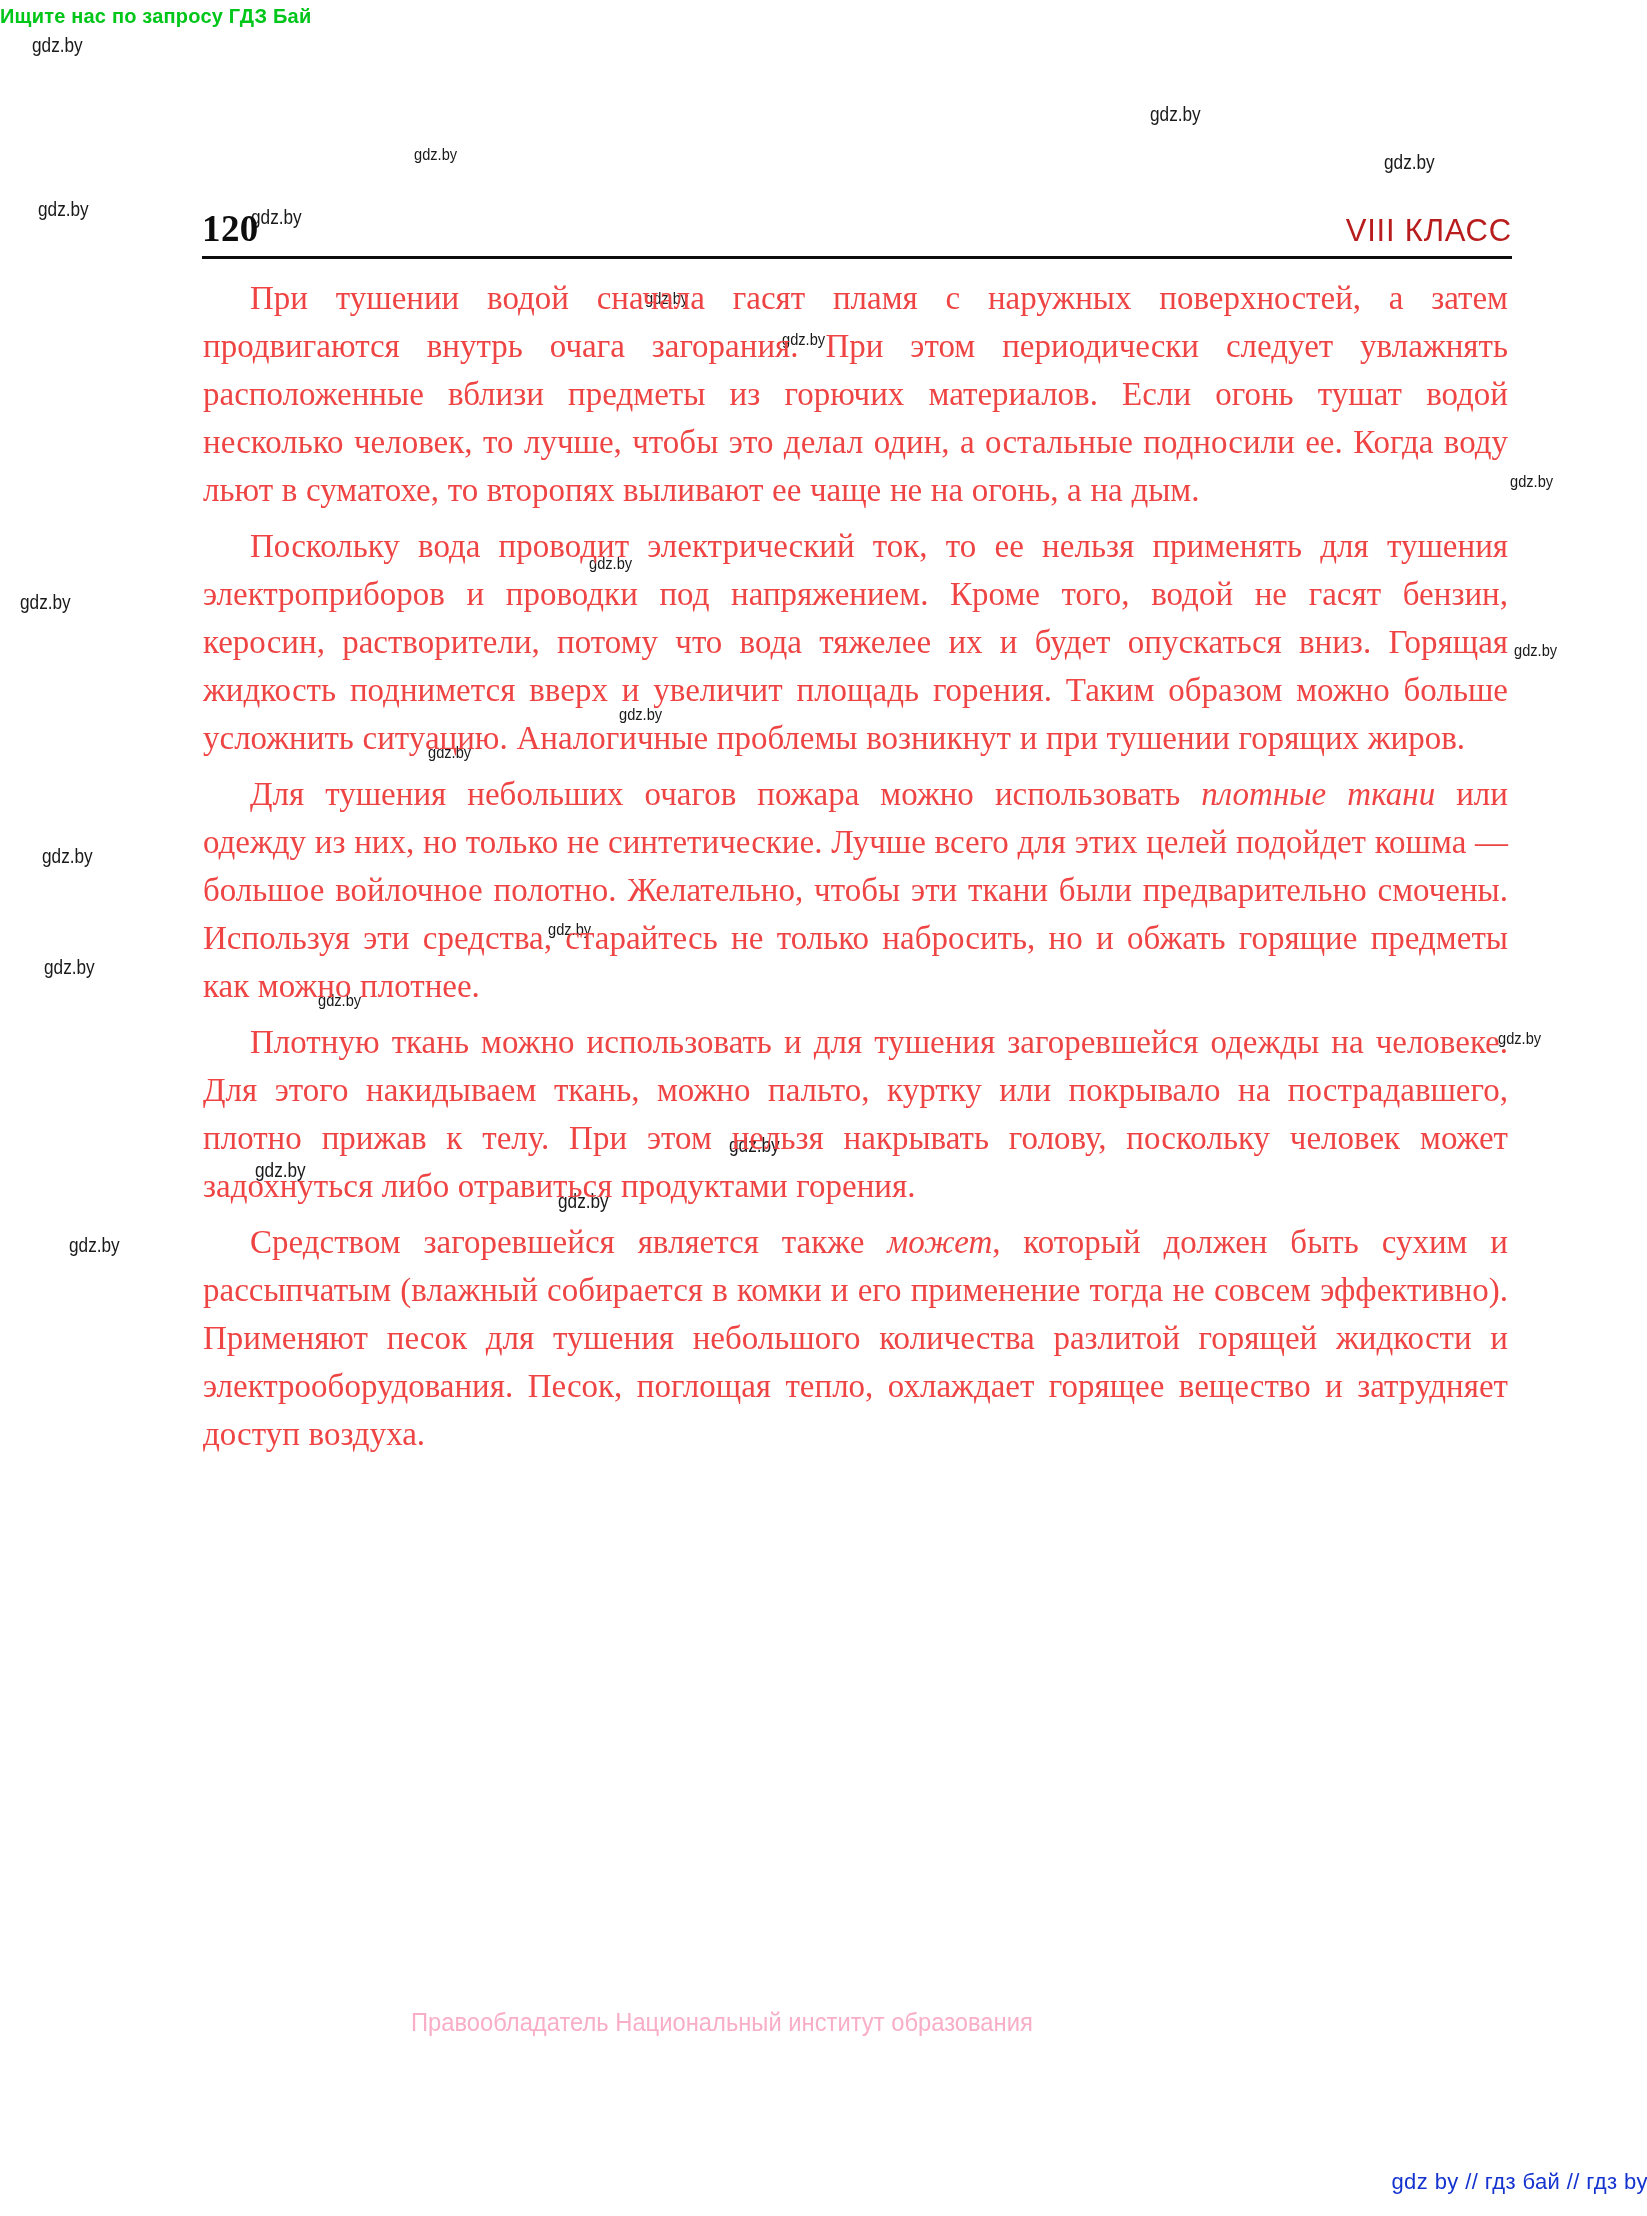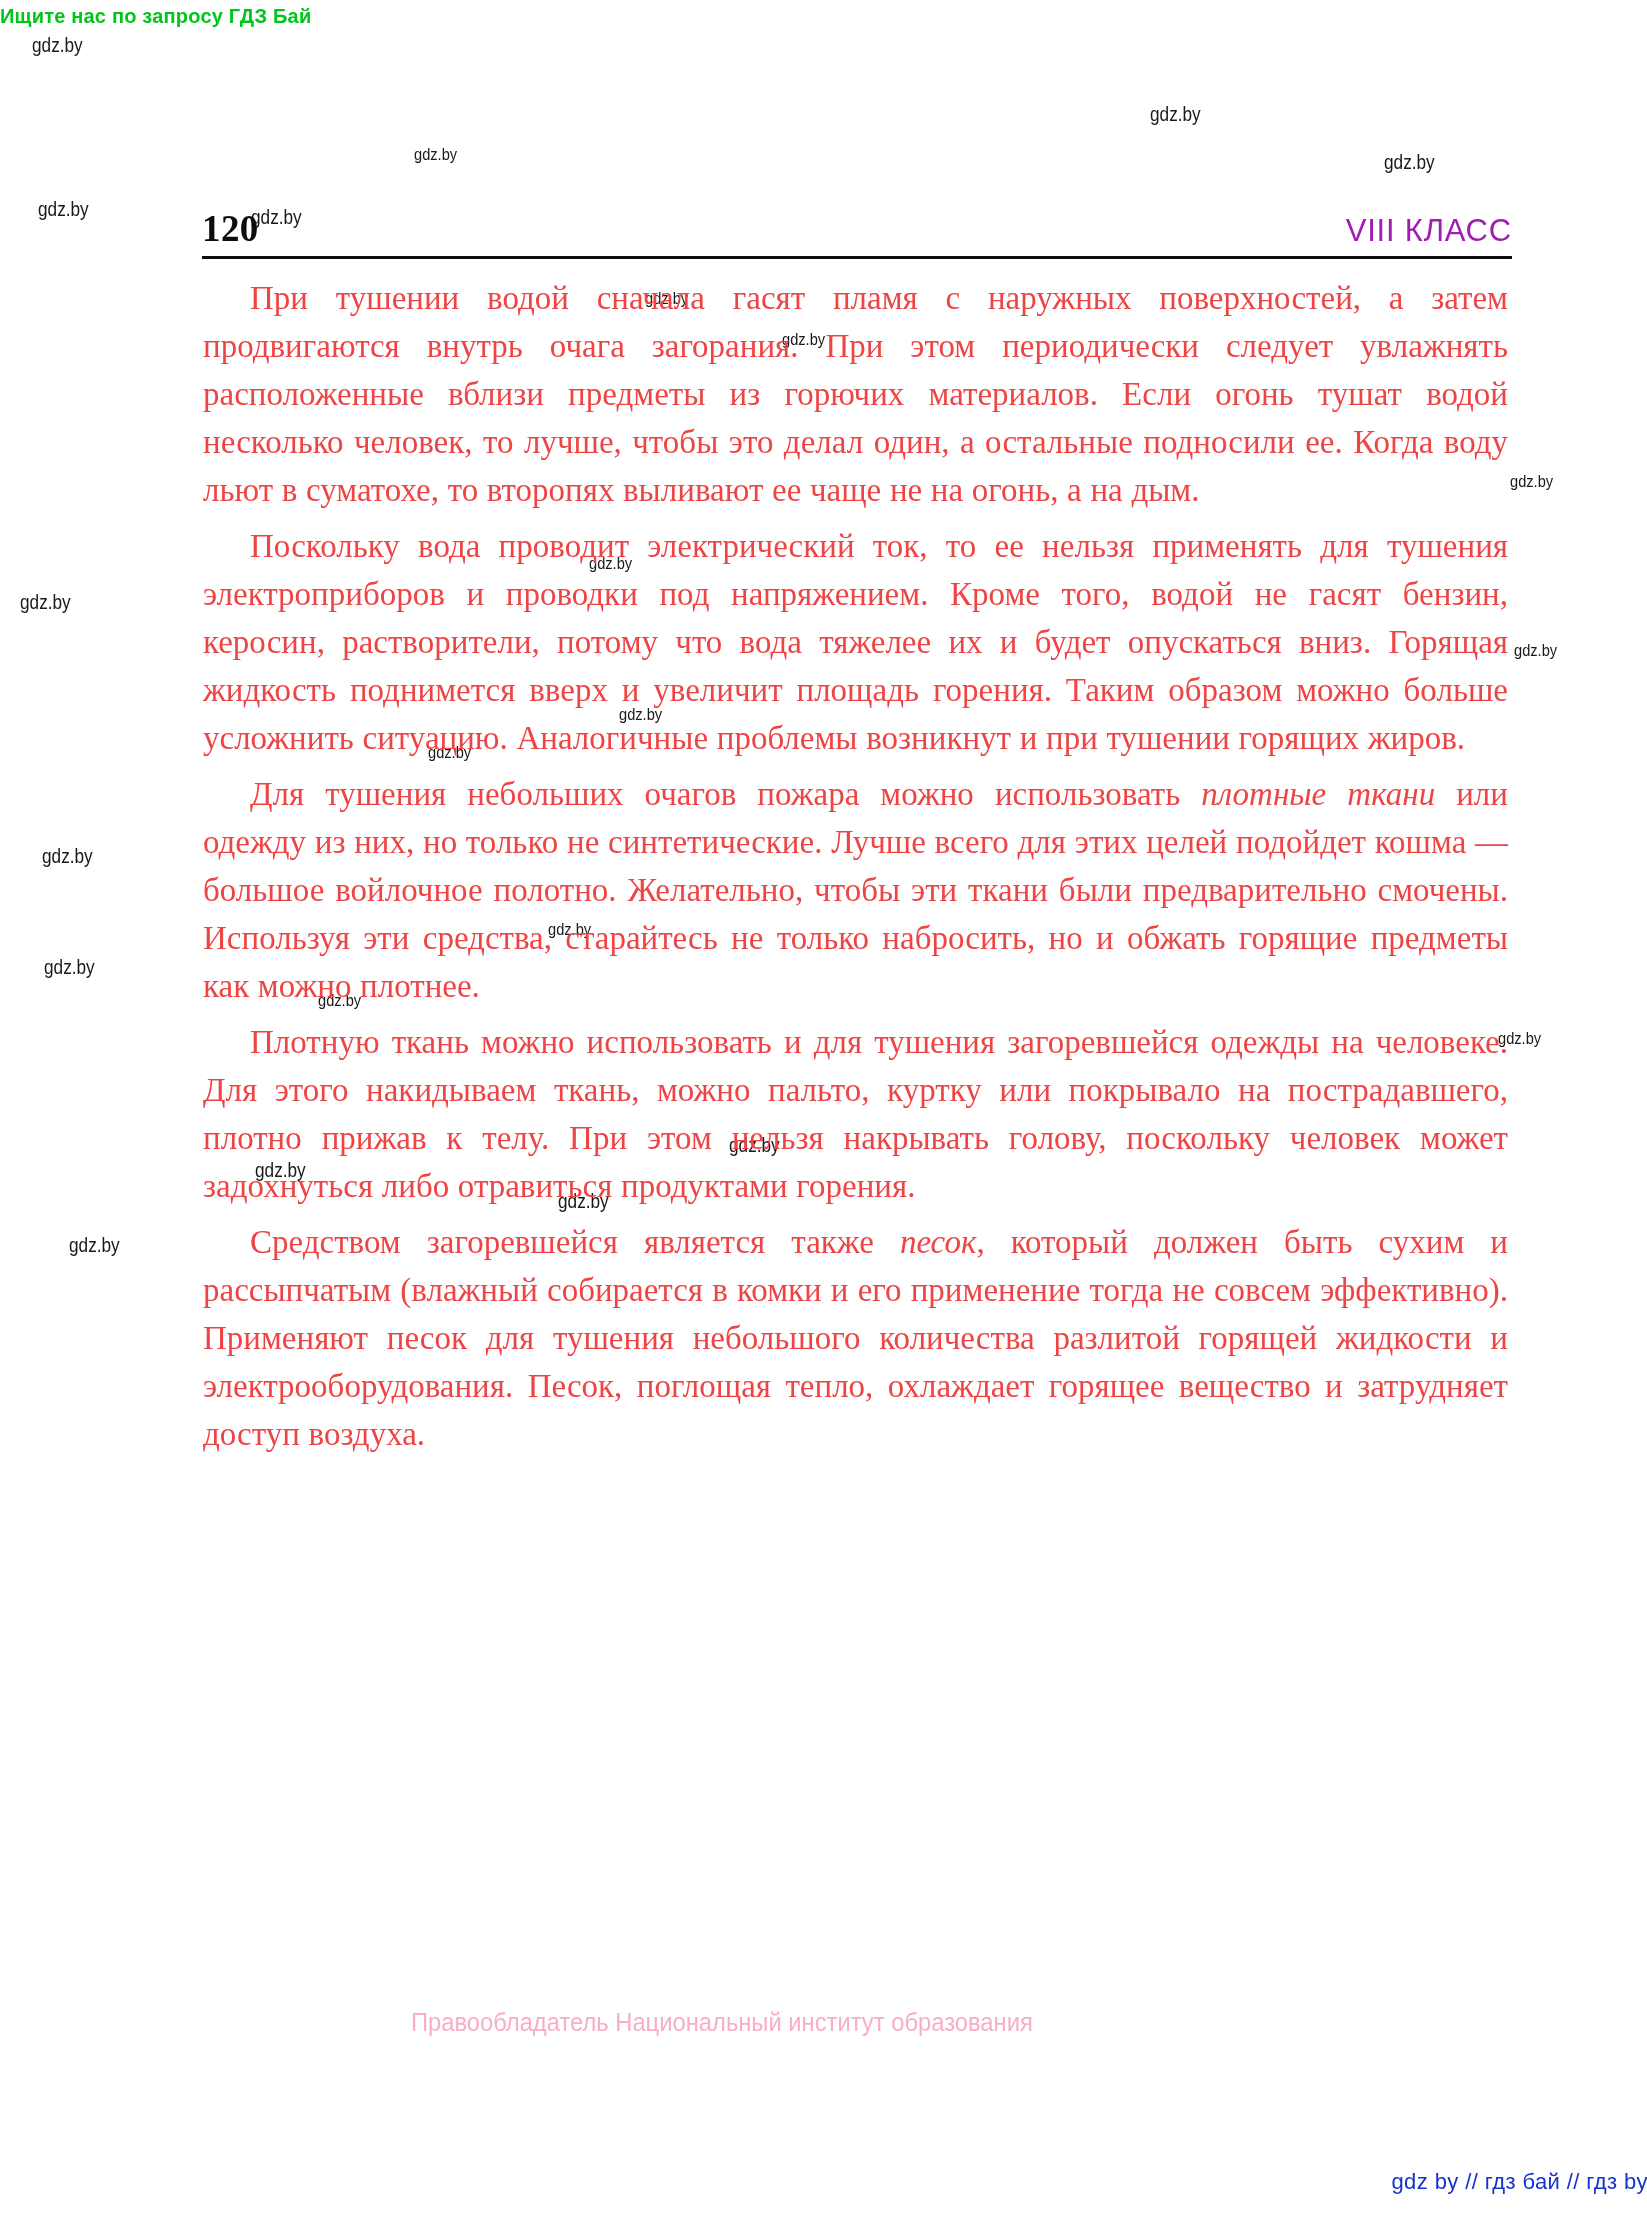--- a/index.html
+++ b/index.html
@@ -72,7 +72,7 @@
     font-family: "Liberation Sans", "DejaVu Sans", sans-serif;
     font-size: 31px;
     line-height: 39px;
-    color: #a21caf;
+    color: #b91c1c;
     letter-spacing: 0.8px;
     white-space: nowrap;
   }

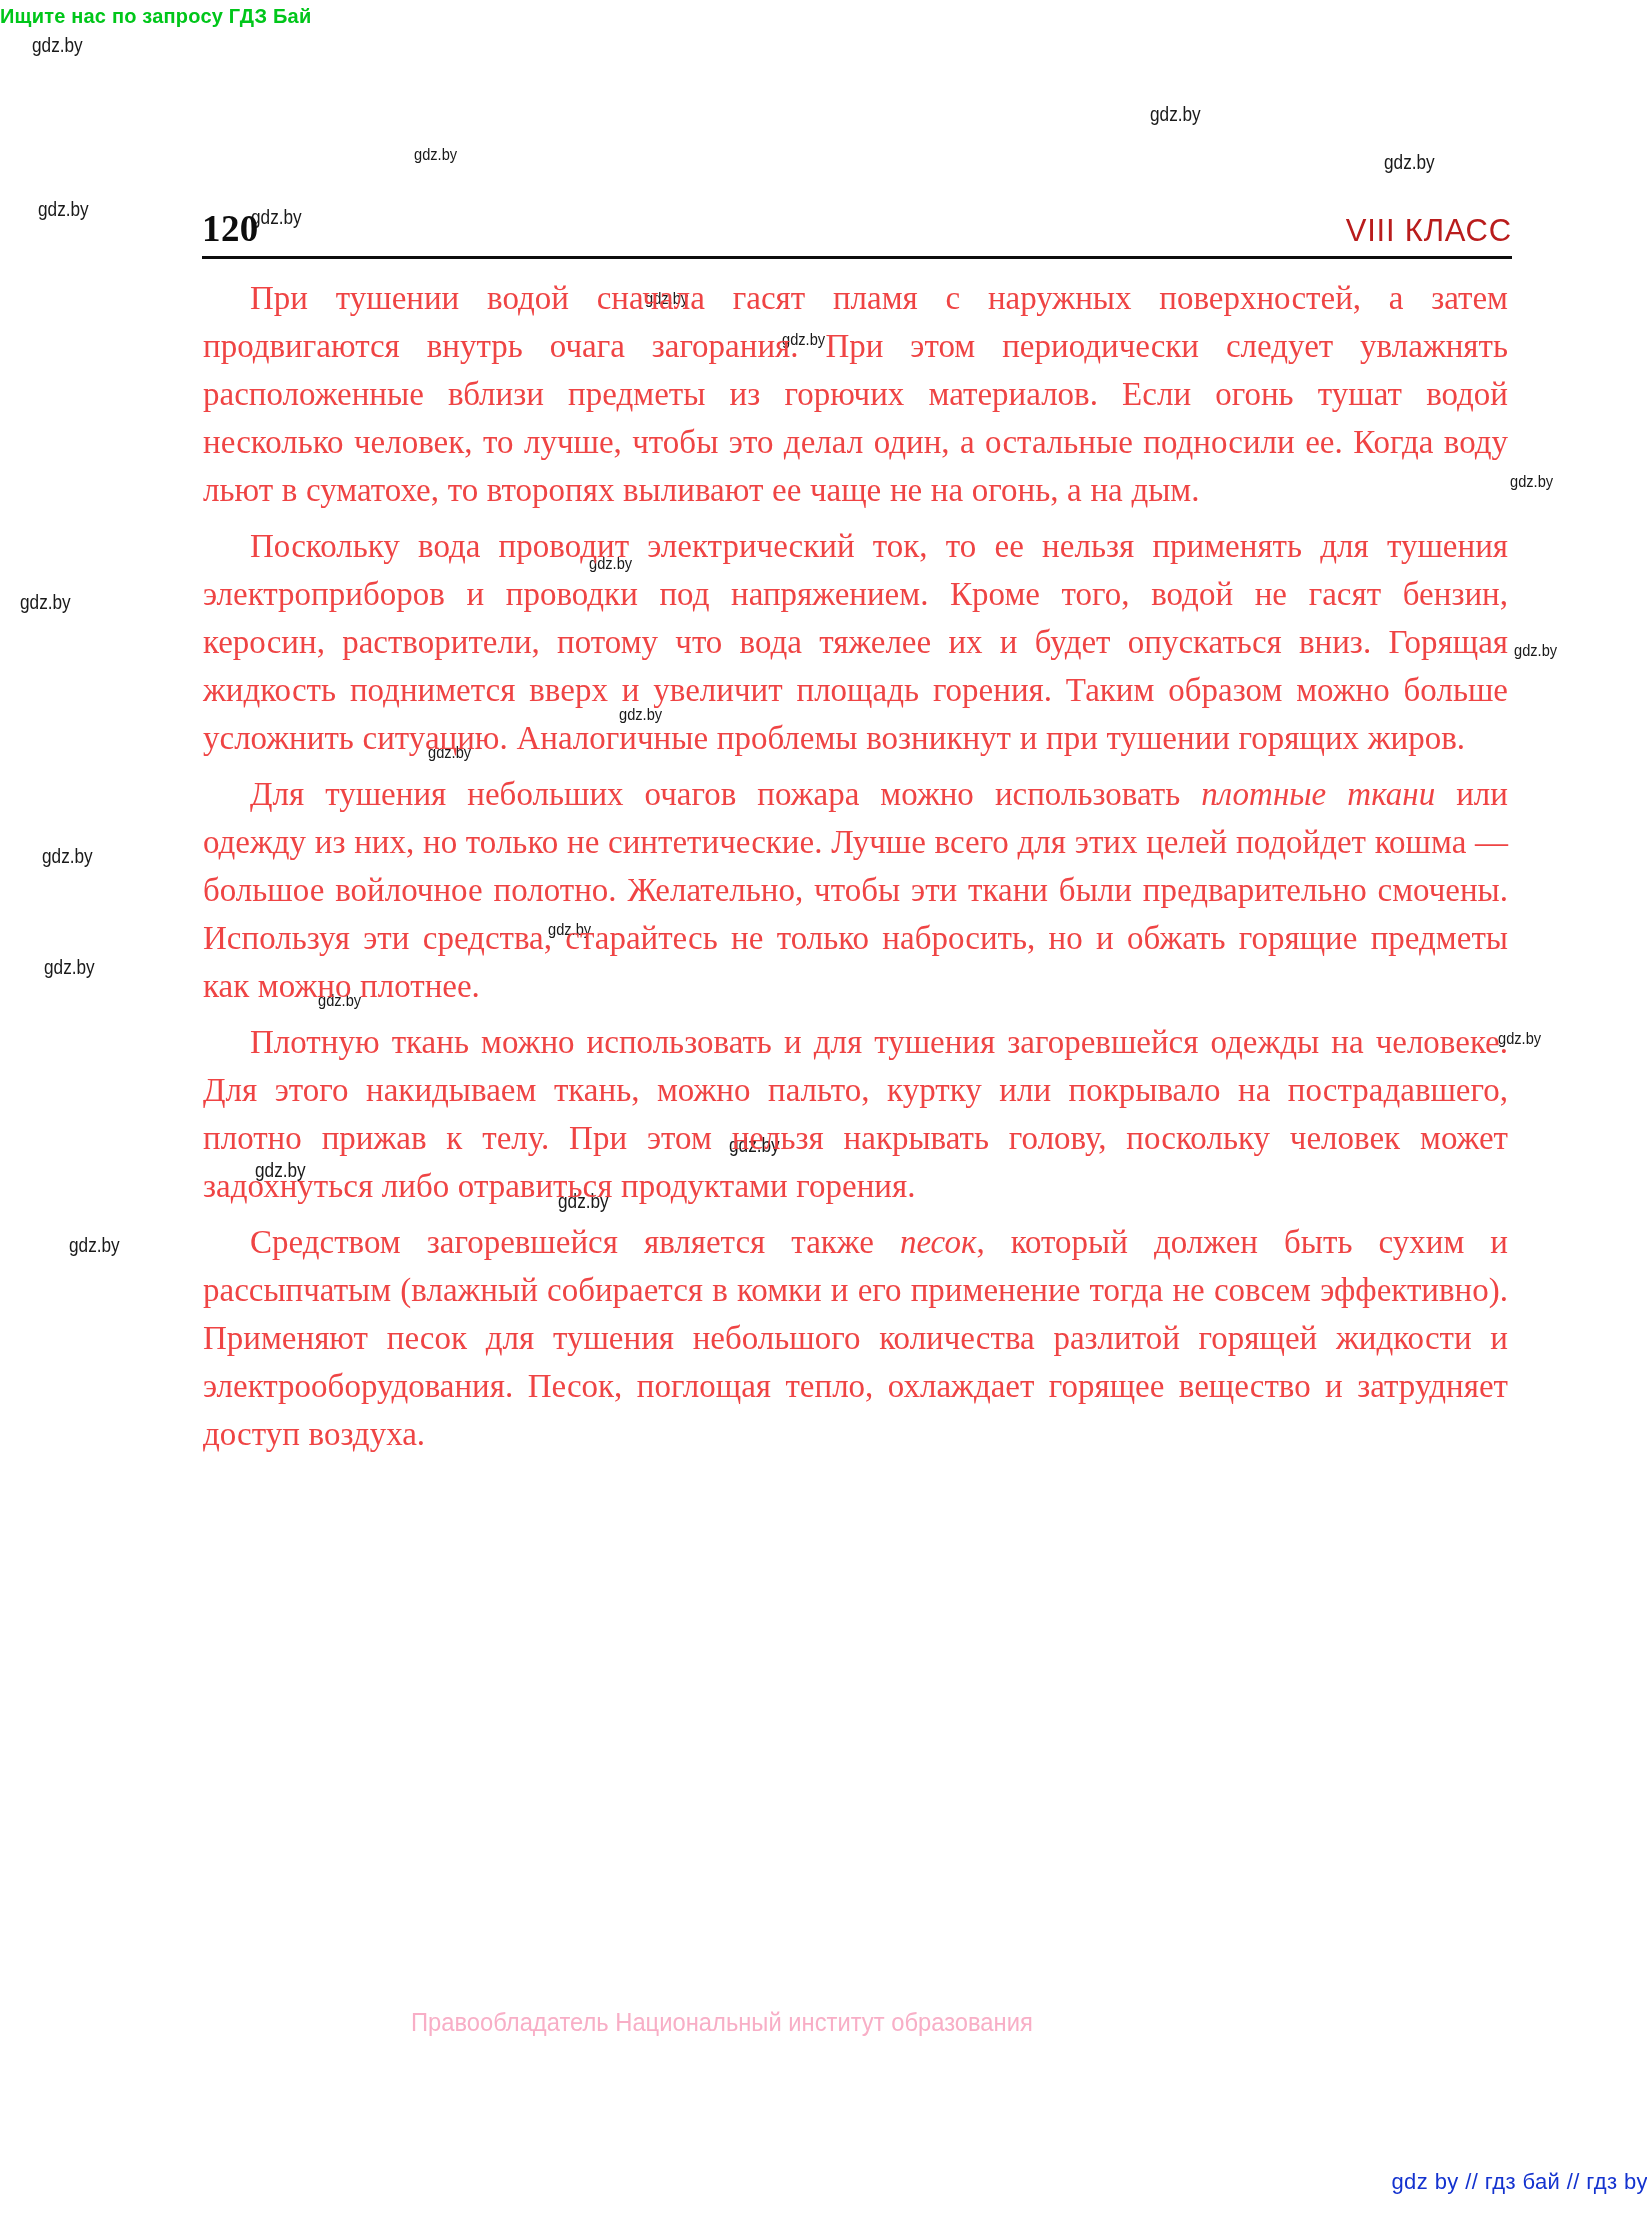--- a/index.html
+++ b/index.html
@@ -181,7 +181,7 @@
       <p class="para"><span>Поскольку вода проводит электрический ток, то ее нельзя применять для тушения электроприборов и проводки под напряжением. Кроме того, водой не гасят бензин, керосин, растворители, потому что вода тяжелее их и будет опускаться вниз. Горящая жидкость поднимется вверх и увеличит площадь горения. Таким образом можно больше усложнить ситуацию. Аналогичные проблемы возникнут и при тушении горящих жиров.</span></p>
       <p class="para"><span>Для тушения небольших очагов пожара можно использовать </span><em>плотные ткани</em><span> или одежду из них, но только не синтетические. Лучше всего для этих целей подойдет кошма — большое войлочное полотно. Желательно, чтобы эти ткани были предварительно смочены. Используя эти средства, старайтесь не только набросить, но и обжать горящие предметы как можно плотнее.</span></p>
       <p class="para"><span>Плотную ткань можно использовать и для тушения загоревшейся одежды на человеке. Для этого накидываем ткань, можно пальто, куртку или покрывало на пострадавшего, плотно прижав к телу. При этом нельзя накрывать голову, поскольку человек может задохнуться либо отравиться продуктами горения.</span></p>
-      <p class="para"><span>Средством загоревшейся является также </span><em>песок</em><span>, который должен быть сухим и рассыпчатым (влажный собирается в комки и его применение тогда не совсем эффективно). Применяют песок для тушения небольшого количества разлитой горящей жидкости и электрооборудования. Песок, поглощая тепло, охлаждает горящее вещество и затрудняет доступ воздуха.</span></p>
+      <p class="para"><span>Средством загоревшейся является также </span><em>может</em><span>, который должен быть сухим и рассыпчатым (влажный собирается в комки и его применение тогда не совсем эффективно). Применяют песок для тушения небольшого количества разлитой горящей жидкости и электрооборудования. Песок, поглощая тепло, охлаждает горящее вещество и затрудняет доступ воздуха.</span></p>
     </div>
 
   <div class="copyright">Правообладатель Национальный институт образования</div>

